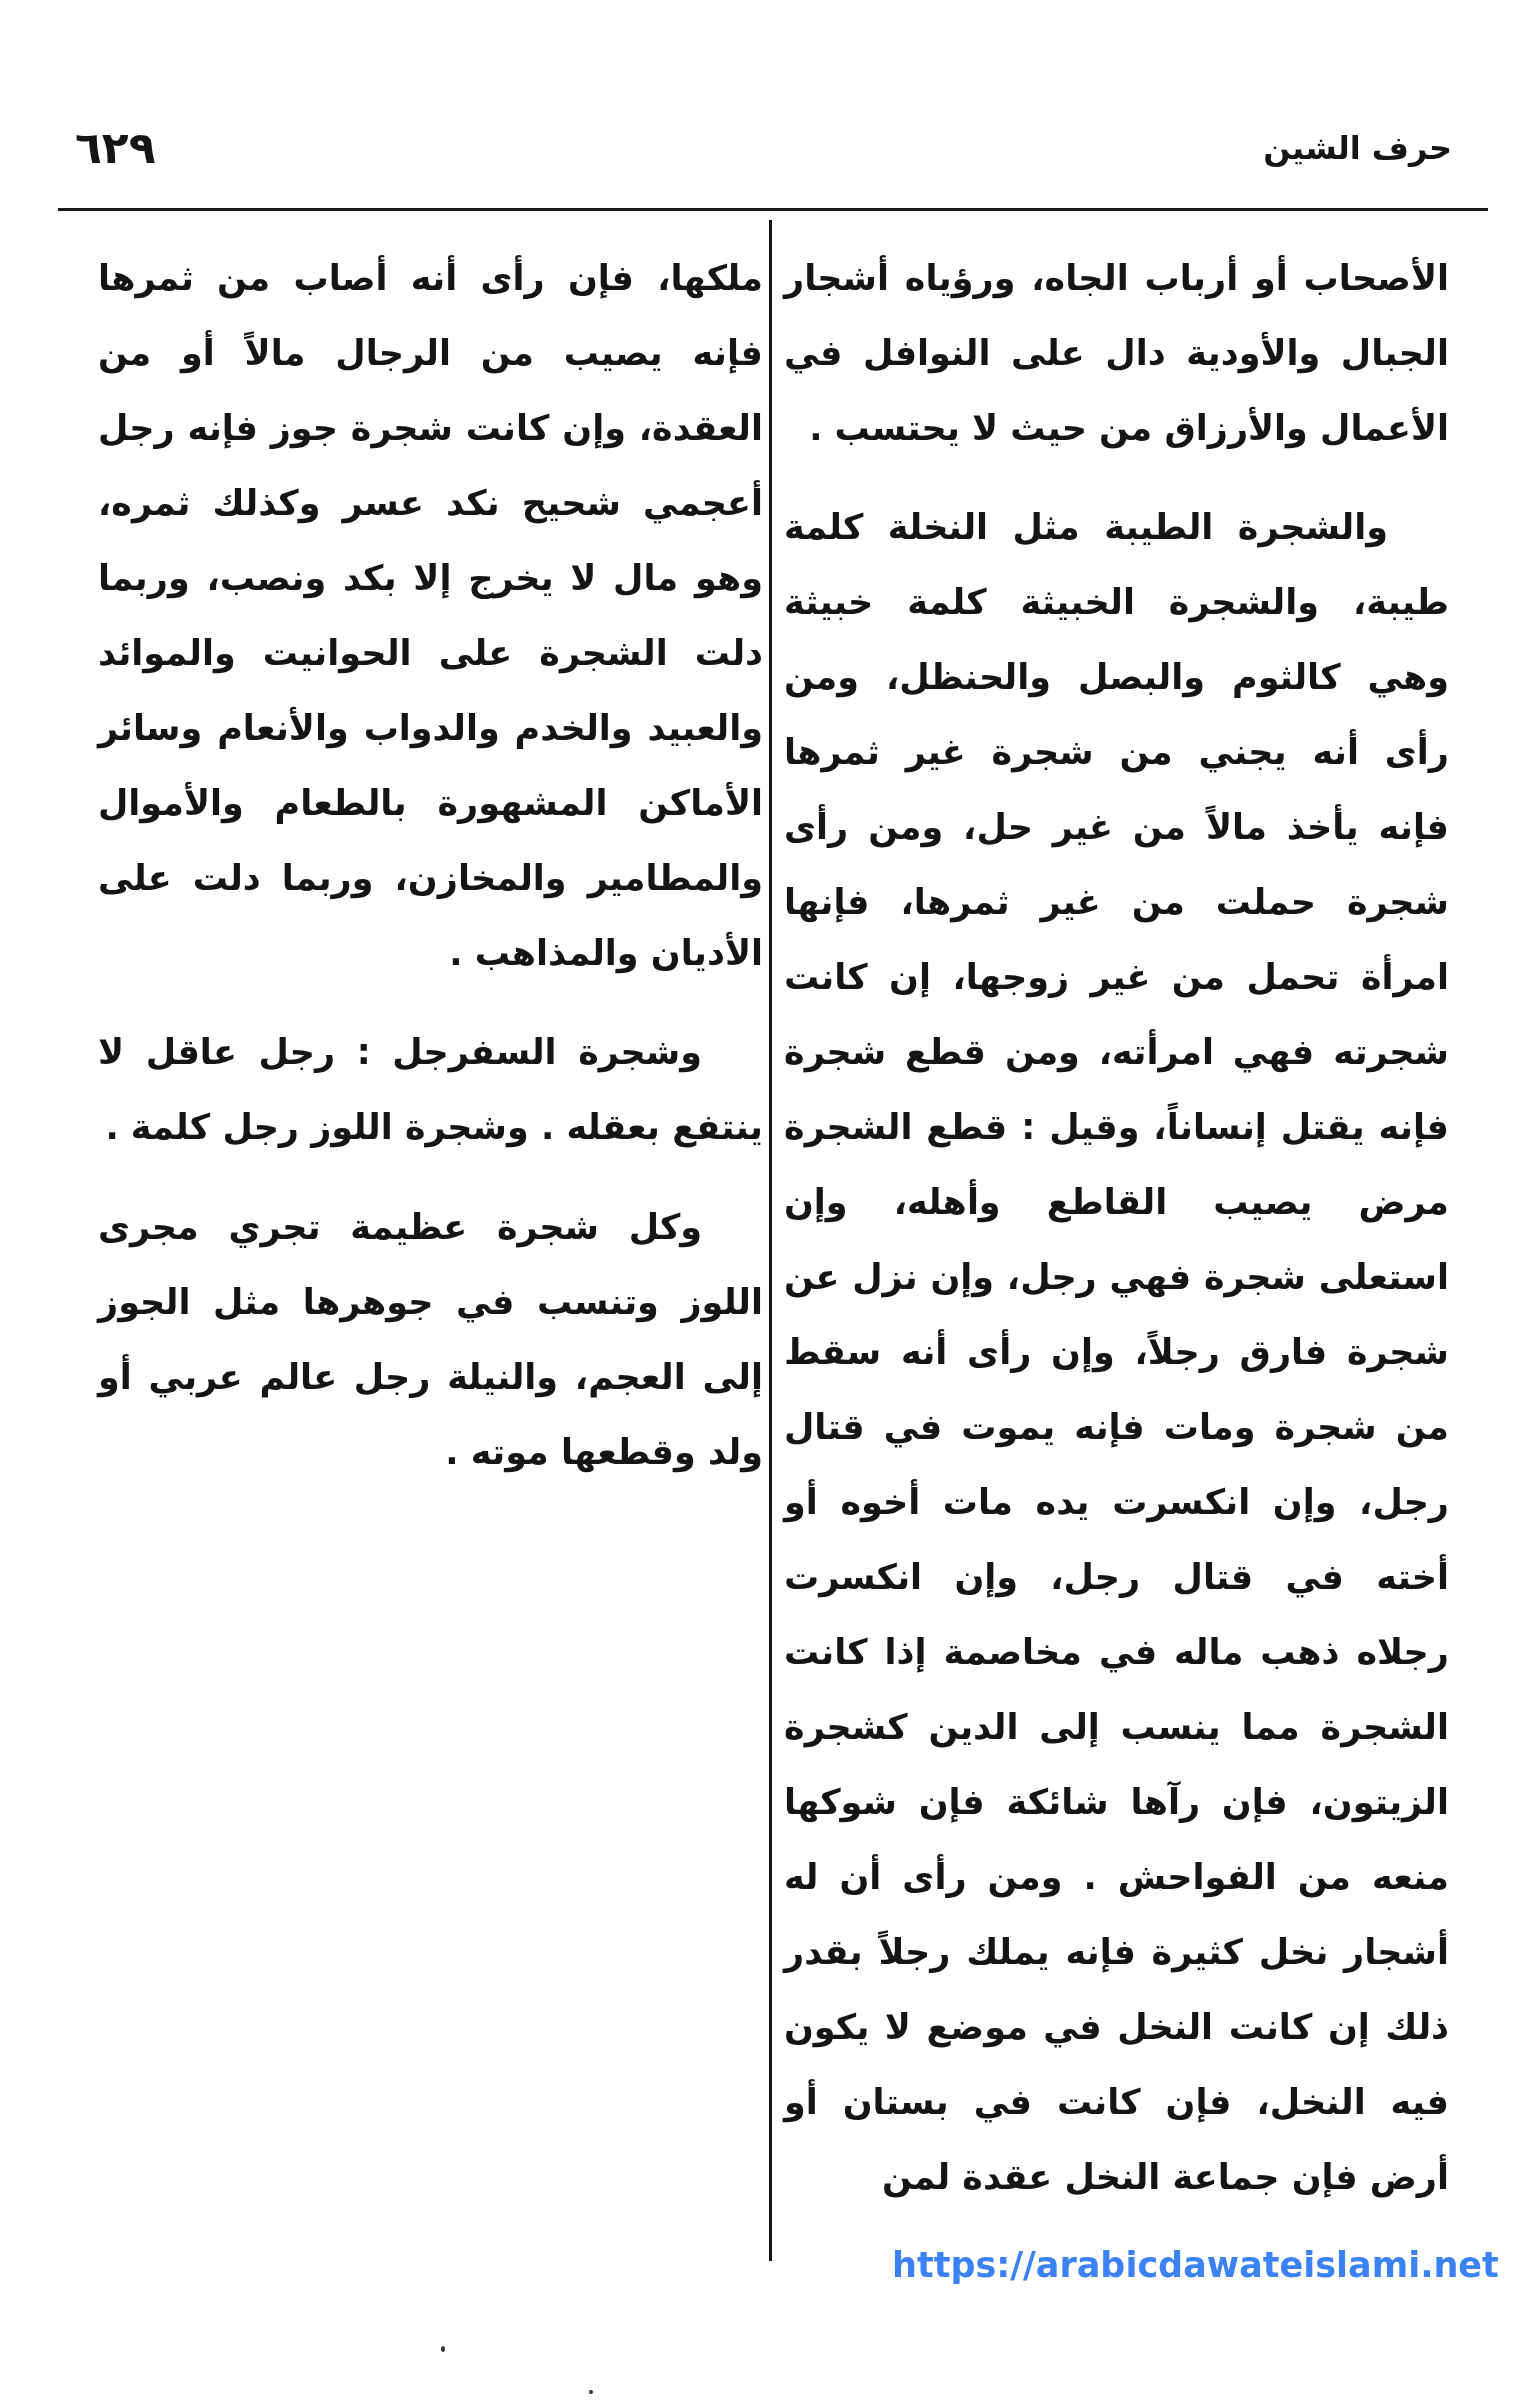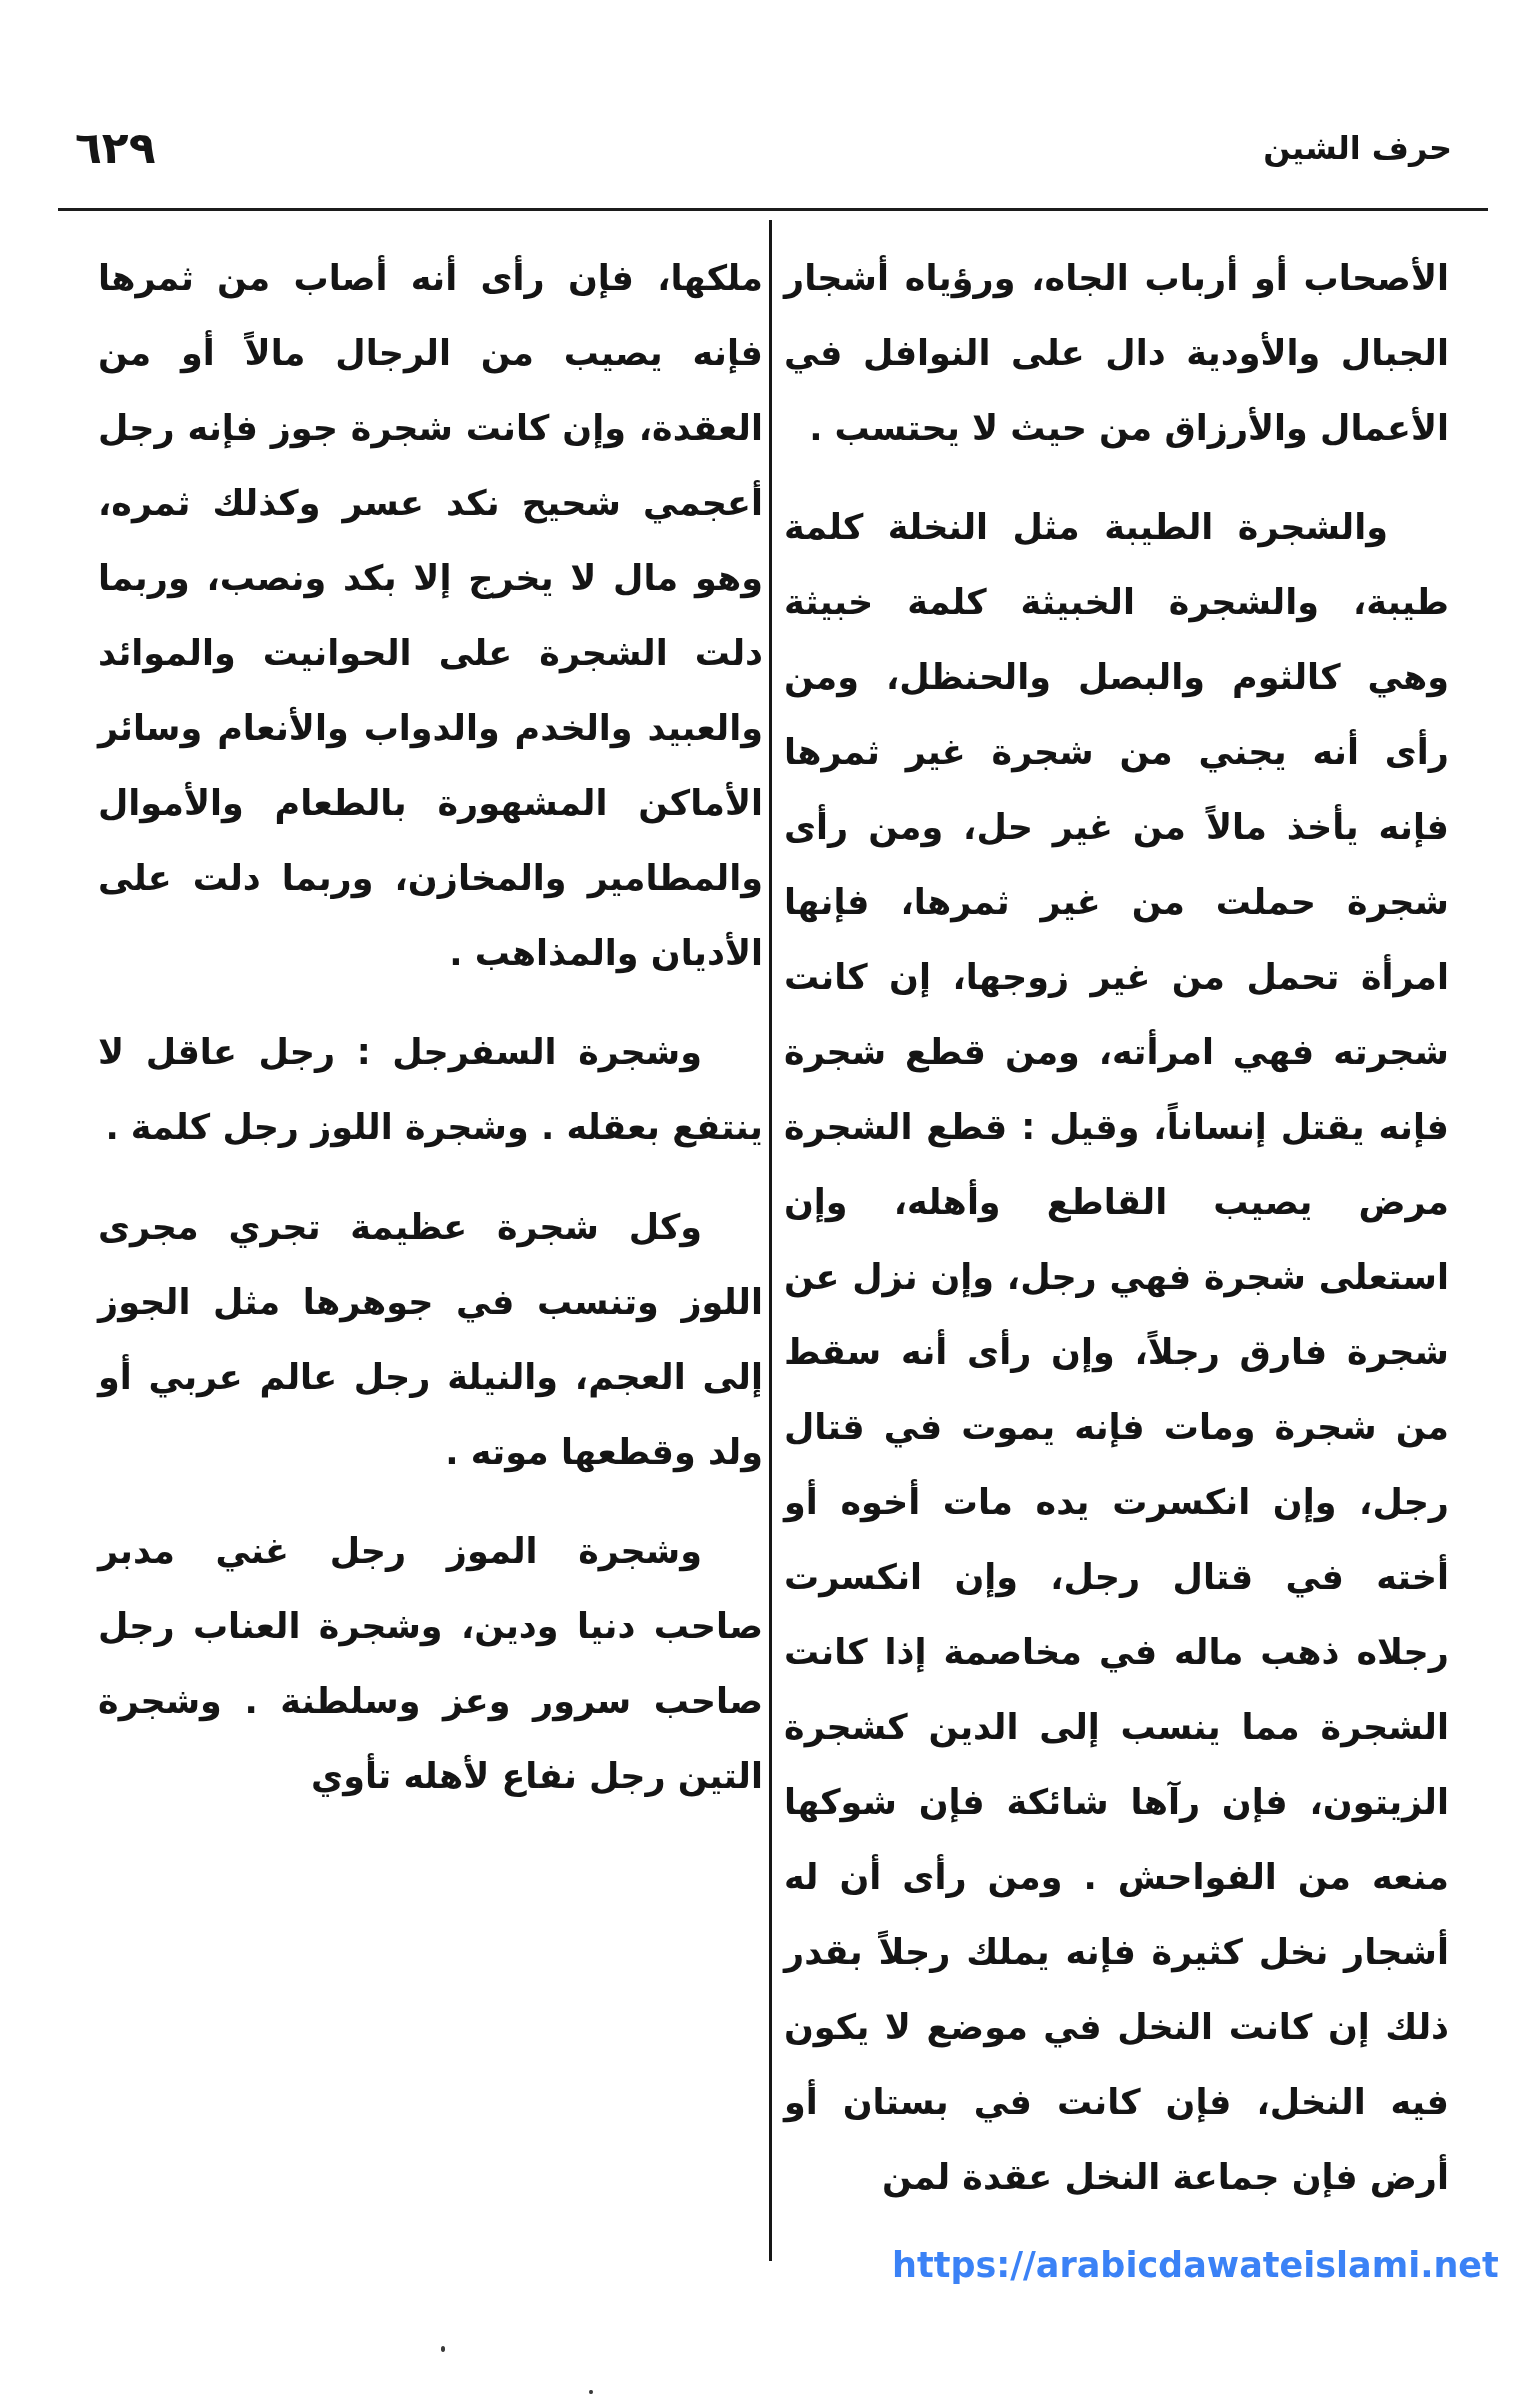--- a/index.html
+++ b/index.html
@@ -100,7 +100,6 @@
     <p>ملكها، فإن رأى أنه أصاب من ثمرها فإنه يصيب من الرجال مالاً أو من العقدة، وإن كانت شجرة جوز فإنه رجل أعجمي شحيح نكد عسر وكذلك ثمره، وهو مال لا يخرج إلا بكد ونصب، وربما دلت الشجرة على الحوانيت والموائد والعبيد والخدم والدواب والأنعام وسائر الأماكن المشهورة بالطعام والأموال والمطامير والمخازن، وربما دلت على الأديان والمذاهب .</p>
     <p class="indent">وشجرة السفرجل : رجل عاقل لا ينتفع بعقله . وشجرة اللوز رجل كلمة .</p>
     <p class="indent">وكل شجرة عظيمة تجري مجرى اللوز وتنسب في جوهرها مثل الجوز إلى العجم، والنيلة رجل عالم عربي أو ولد وقطعها موته .</p>
-    <p class="indent">وشجرة الموز رجل غني مدبر صاحب دنيا ودين، وشجرة العناب رجل صاحب سرور وعز وسلطنة . وشجرة التين رجل نفاع لأهله تأوي</p>
   </section>
 
   <div class="watermark">https://arabicdawateislami.net</div>

